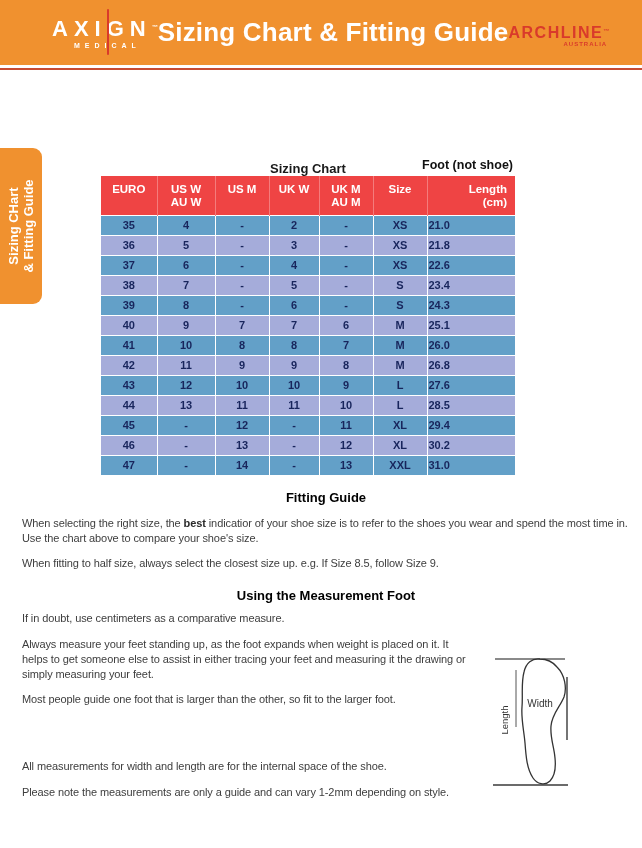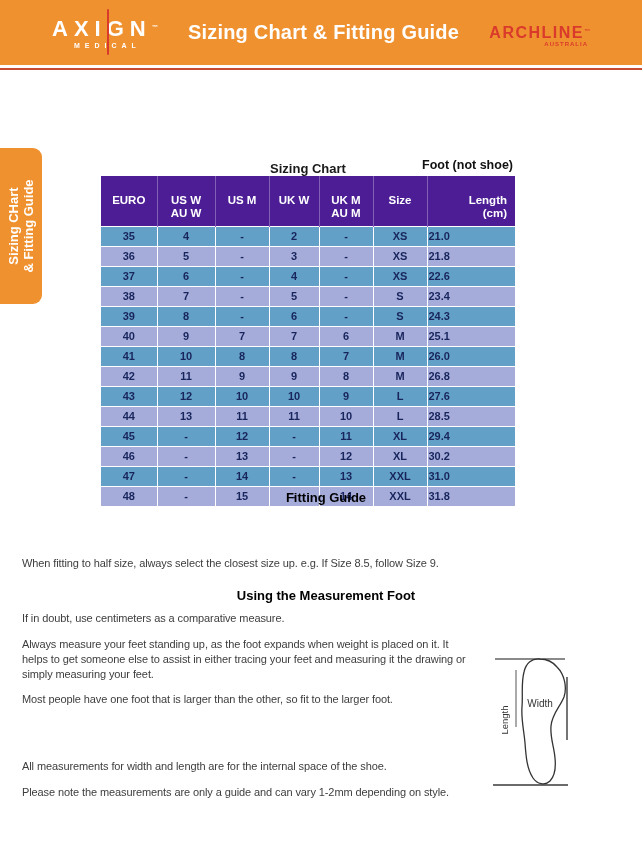--- a/index.html
+++ b/index.html
@@ -22,7 +22,7 @@
   .tm{font-size:6px;vertical-align:top;letter-spacing:0;position:relative;top:-2px;}
   .axign-sub{font-size:7px;font-weight:bold;letter-spacing:5px;margin-top:2px;text-indent:5px;}
   .doc-title{
-    margin:0;color:#fff;font-size:20px;font-weight:bold;letter-spacing:.2px;
+    margin:0;color:#fff;font-size:26px;font-weight:bold;letter-spacing:.2px;
     white-space:nowrap;
   }
   .brand-right{color:#D93A2B;text-align:right;margin-top:6px;}

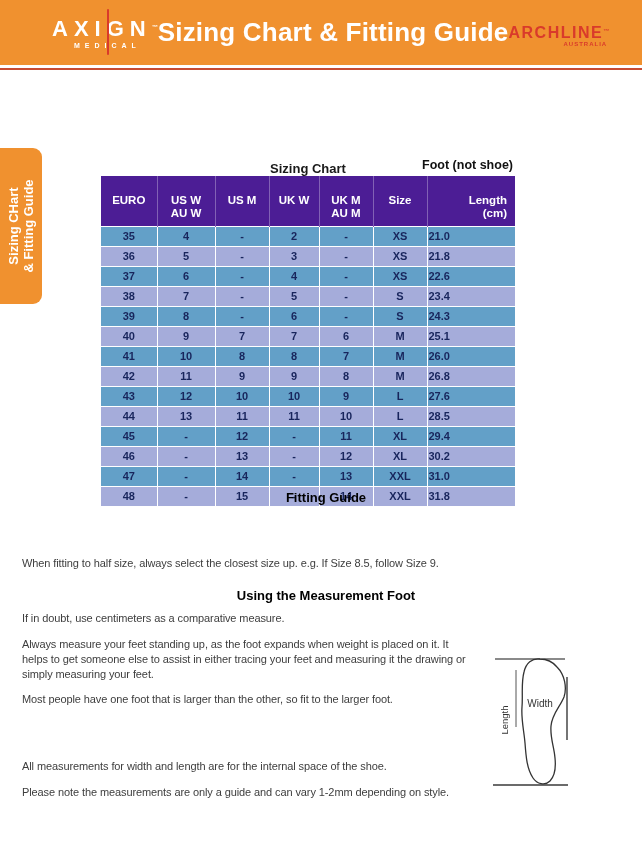--- a/index.html
+++ b/index.html
@@ -57,8 +57,8 @@
     border-collapse:collapse;table-layout:fixed;
   }
   table.sizing th{
-    background:#4c1d95;color:#fff;font-size:11.5px;font-weight:bold;
-    text-align:center;vertical-align:top;padding:18px 0 6px;line-height:13px;
+    background:#ef4444;color:#fff;font-size:11.5px;font-weight:bold;
+    text-align:center;vertical-align:top;padding:7px 0 6px;line-height:13px;
   }
   table.sizing th+th{border-left:1px solid rgba(255,255,255,.3);}
   table.sizing th:last-child{text-align:right;padding-right:8px;}

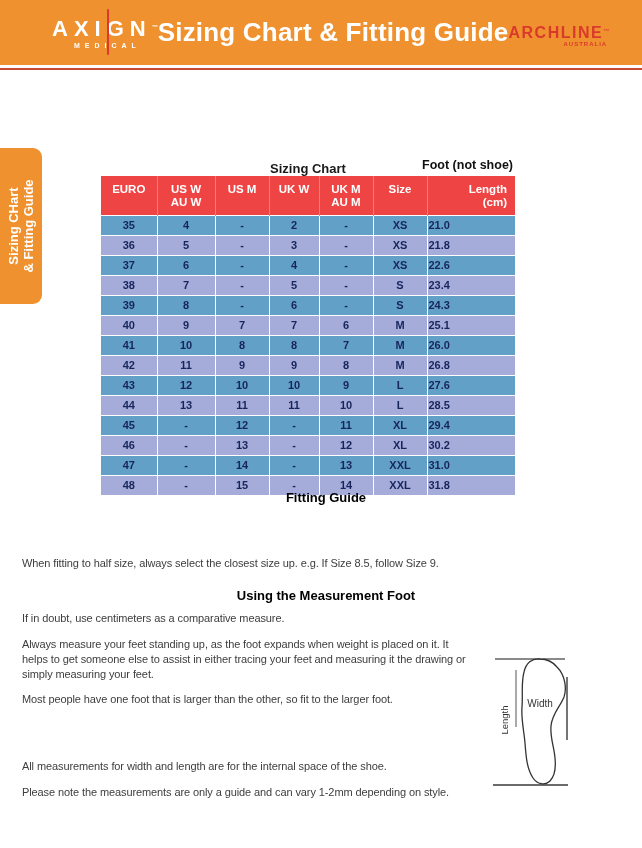--- a/index.html
+++ b/index.html
@@ -282,15 +282,6 @@
           <td>XXL</td>
           <td>31.0</td>
         </tr>
-        <tr>
-          <td>48</td>
-          <td>-</td>
-          <td>15</td>
-          <td>-</td>
-          <td>14</td>
-          <td>XXL</td>
-          <td>31.8</td>
-        </tr>
       </tbody>
   </table>
 

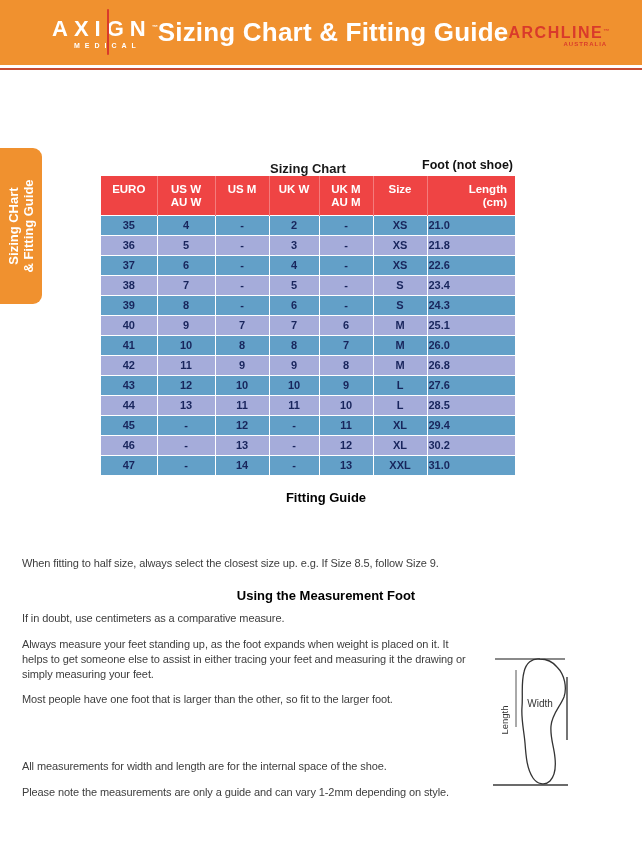--- a/index.html
+++ b/index.html
@@ -286,6 +286,7 @@
   </table>
 
   <h2 id="h-fitting" class="h-center">Fitting Guide</h2>
+  <p id="p-select" class="para"><span>When selecting the right size, the </span><b>best</b><span> indicatior of your shoe size is to refer to the shoes you wear and spend the most time in. Use the chart above to compare your shoe's size.</span></p>
   <p id="p-half" class="para">When fitting to half size, always select the closest size up. e.g. If Size 8.5, follow Size 9.</p>
 
   <h2 id="h-measure" class="h-center">Using the Measurement Foot</h2>

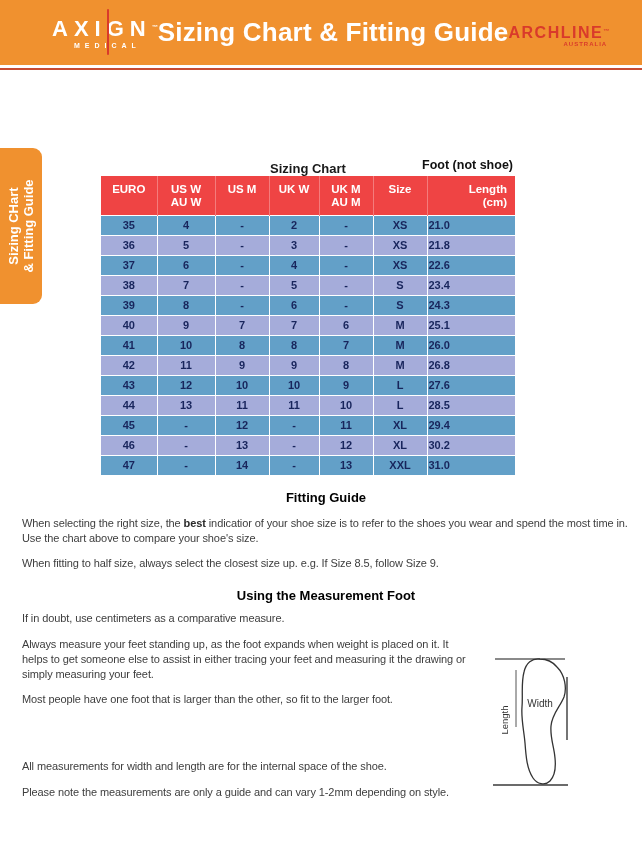--- a/index.html
+++ b/index.html
@@ -292,7 +292,7 @@
   <h2 id="h-measure" class="h-center">Using the Measurement Foot</h2>
   <p id="p-standing" class="para">Always measure your feet standing up, as the foot expands when weight is placed on it. It helps to get someone else to assist in either tracing your feet and measuring it the drawing or simply measuring your feet.</p>
   <p id="p-doubt" class="para">If in doubt, use centimeters as a comparative measure.</p>
-  <p id="p-larger" class="para">Most people have one foot that is larger than the other, so fit to the larger foot.</p>
+  <p id="p-larger" class="para">Most people guide one foot that is larger than the other, so fit to the larger foot.</p>
   <p id="p-internal" class="para">All measurements for width and length are for the internal space of the shoe.</p>
   <p id="p-note" class="para">Please note the measurements are only a guide and can vary 1-2mm depending on style.</p>
 

